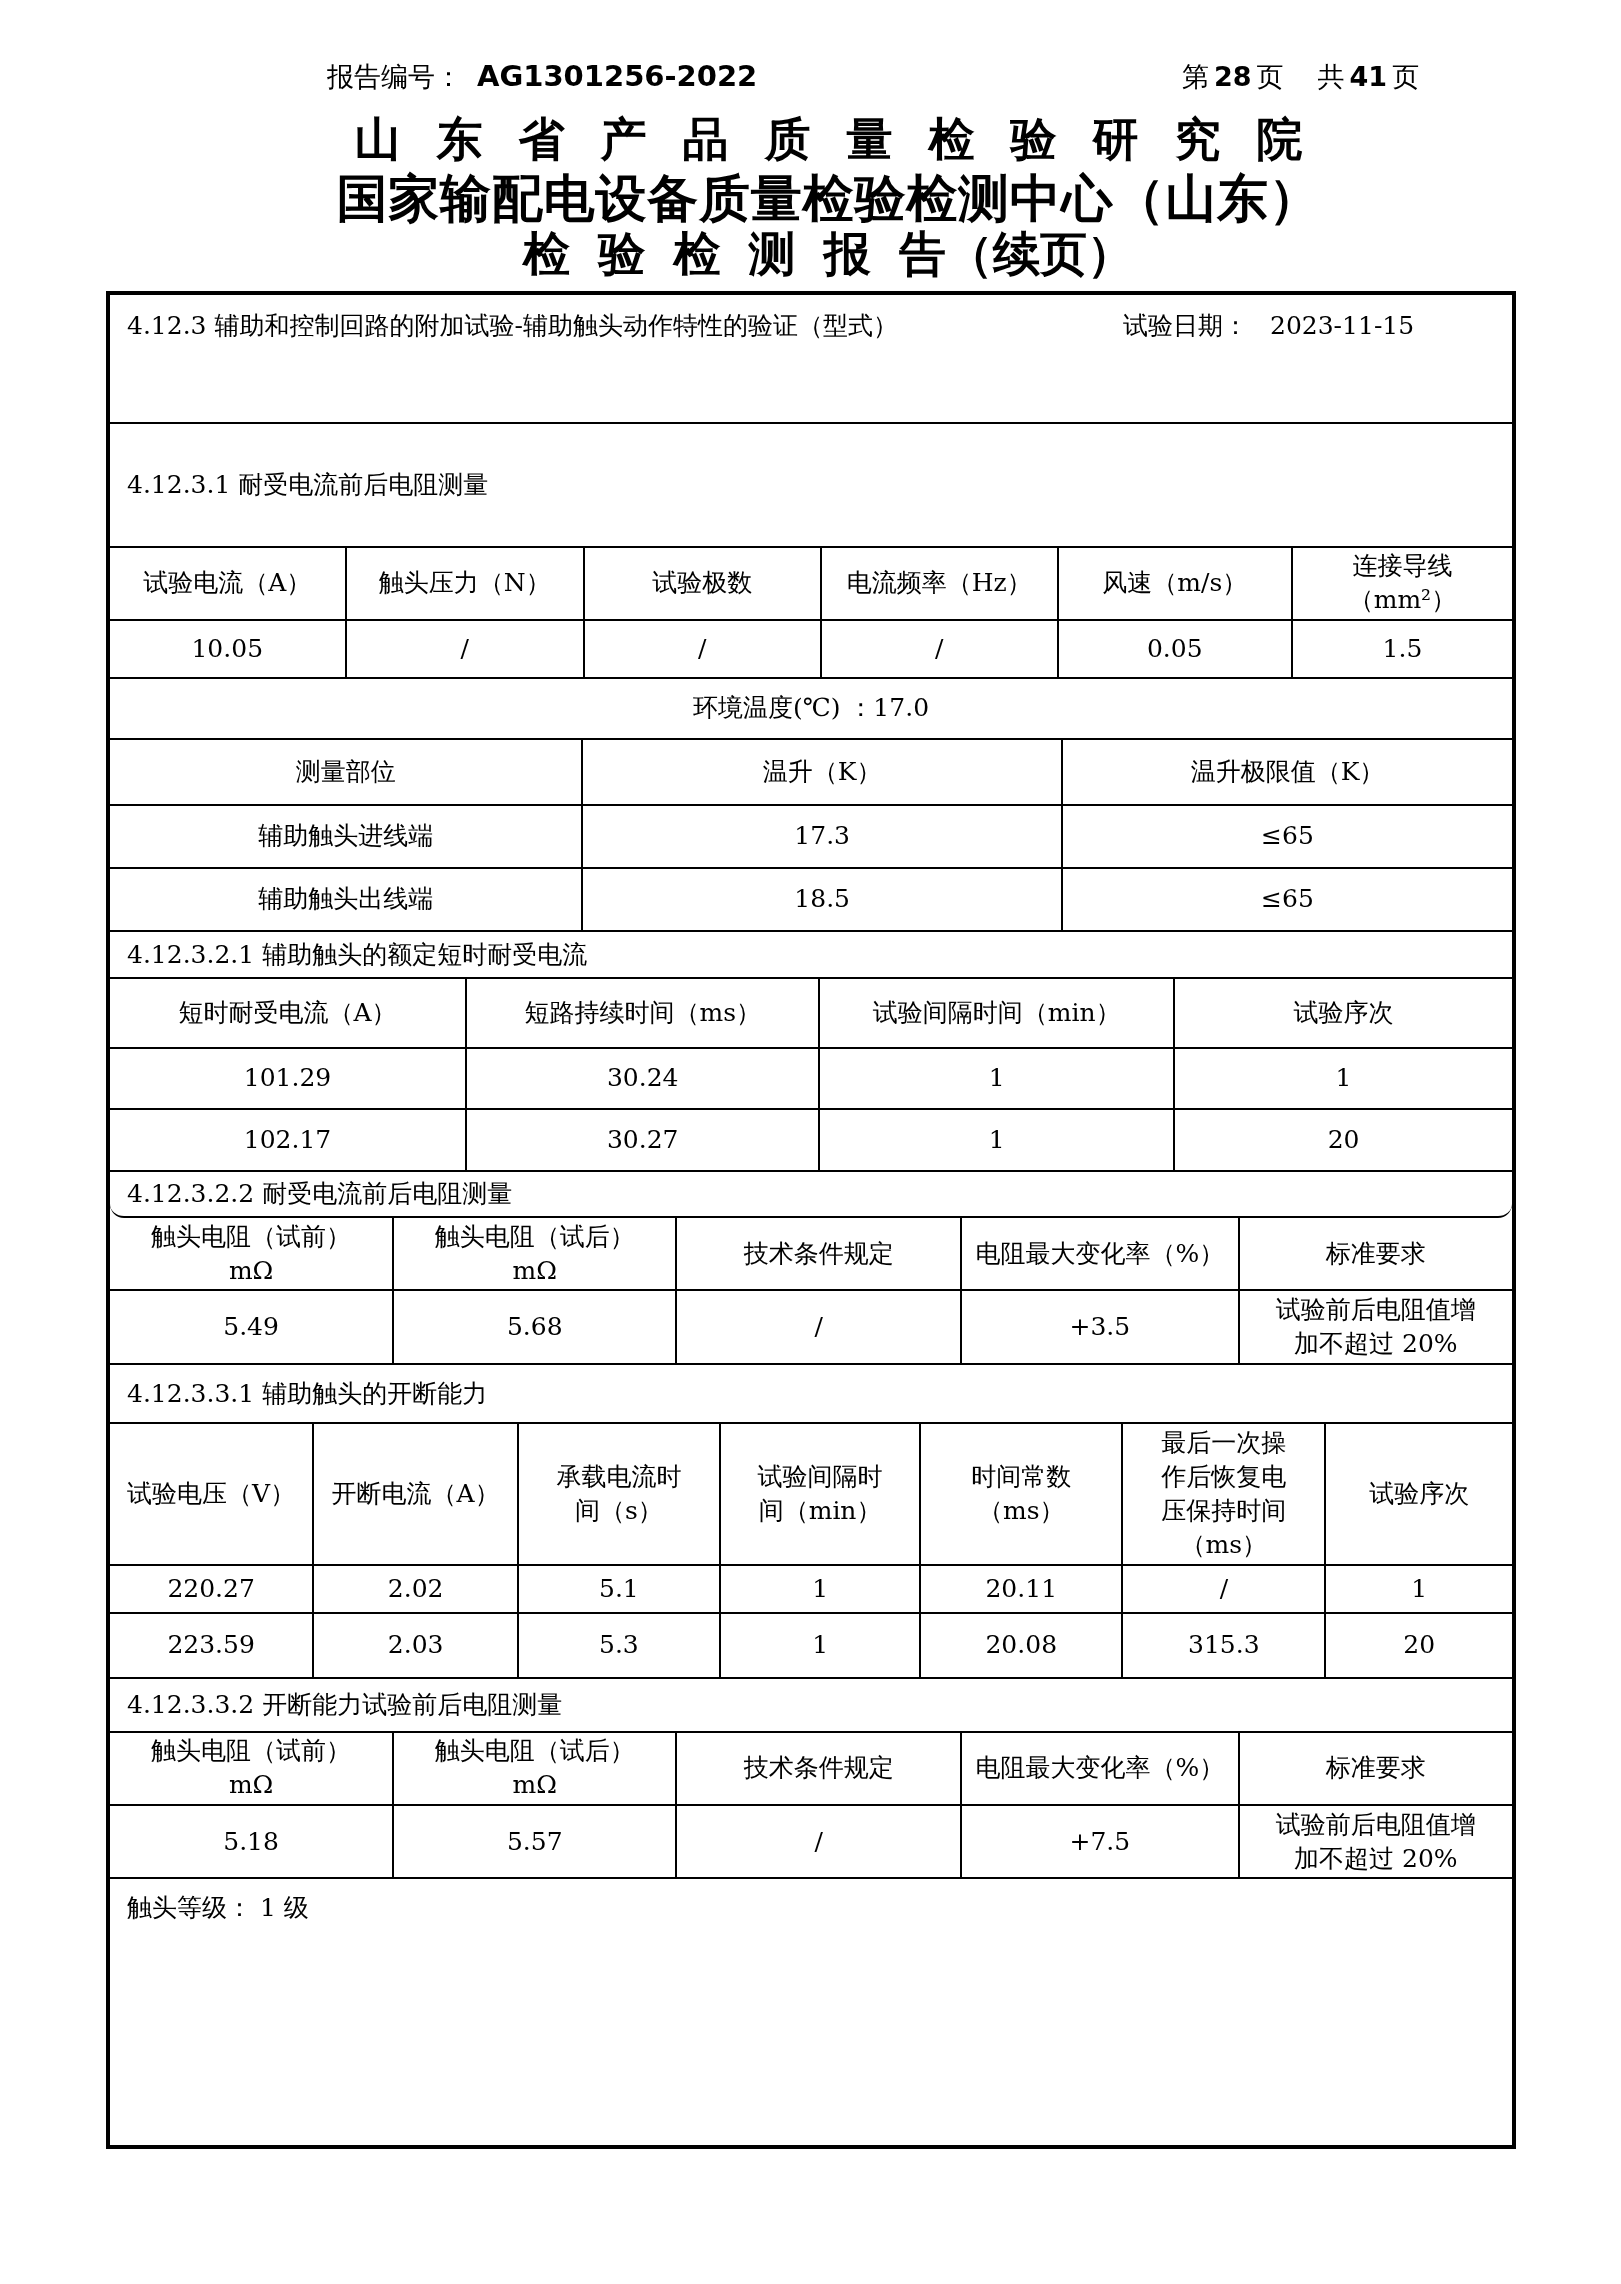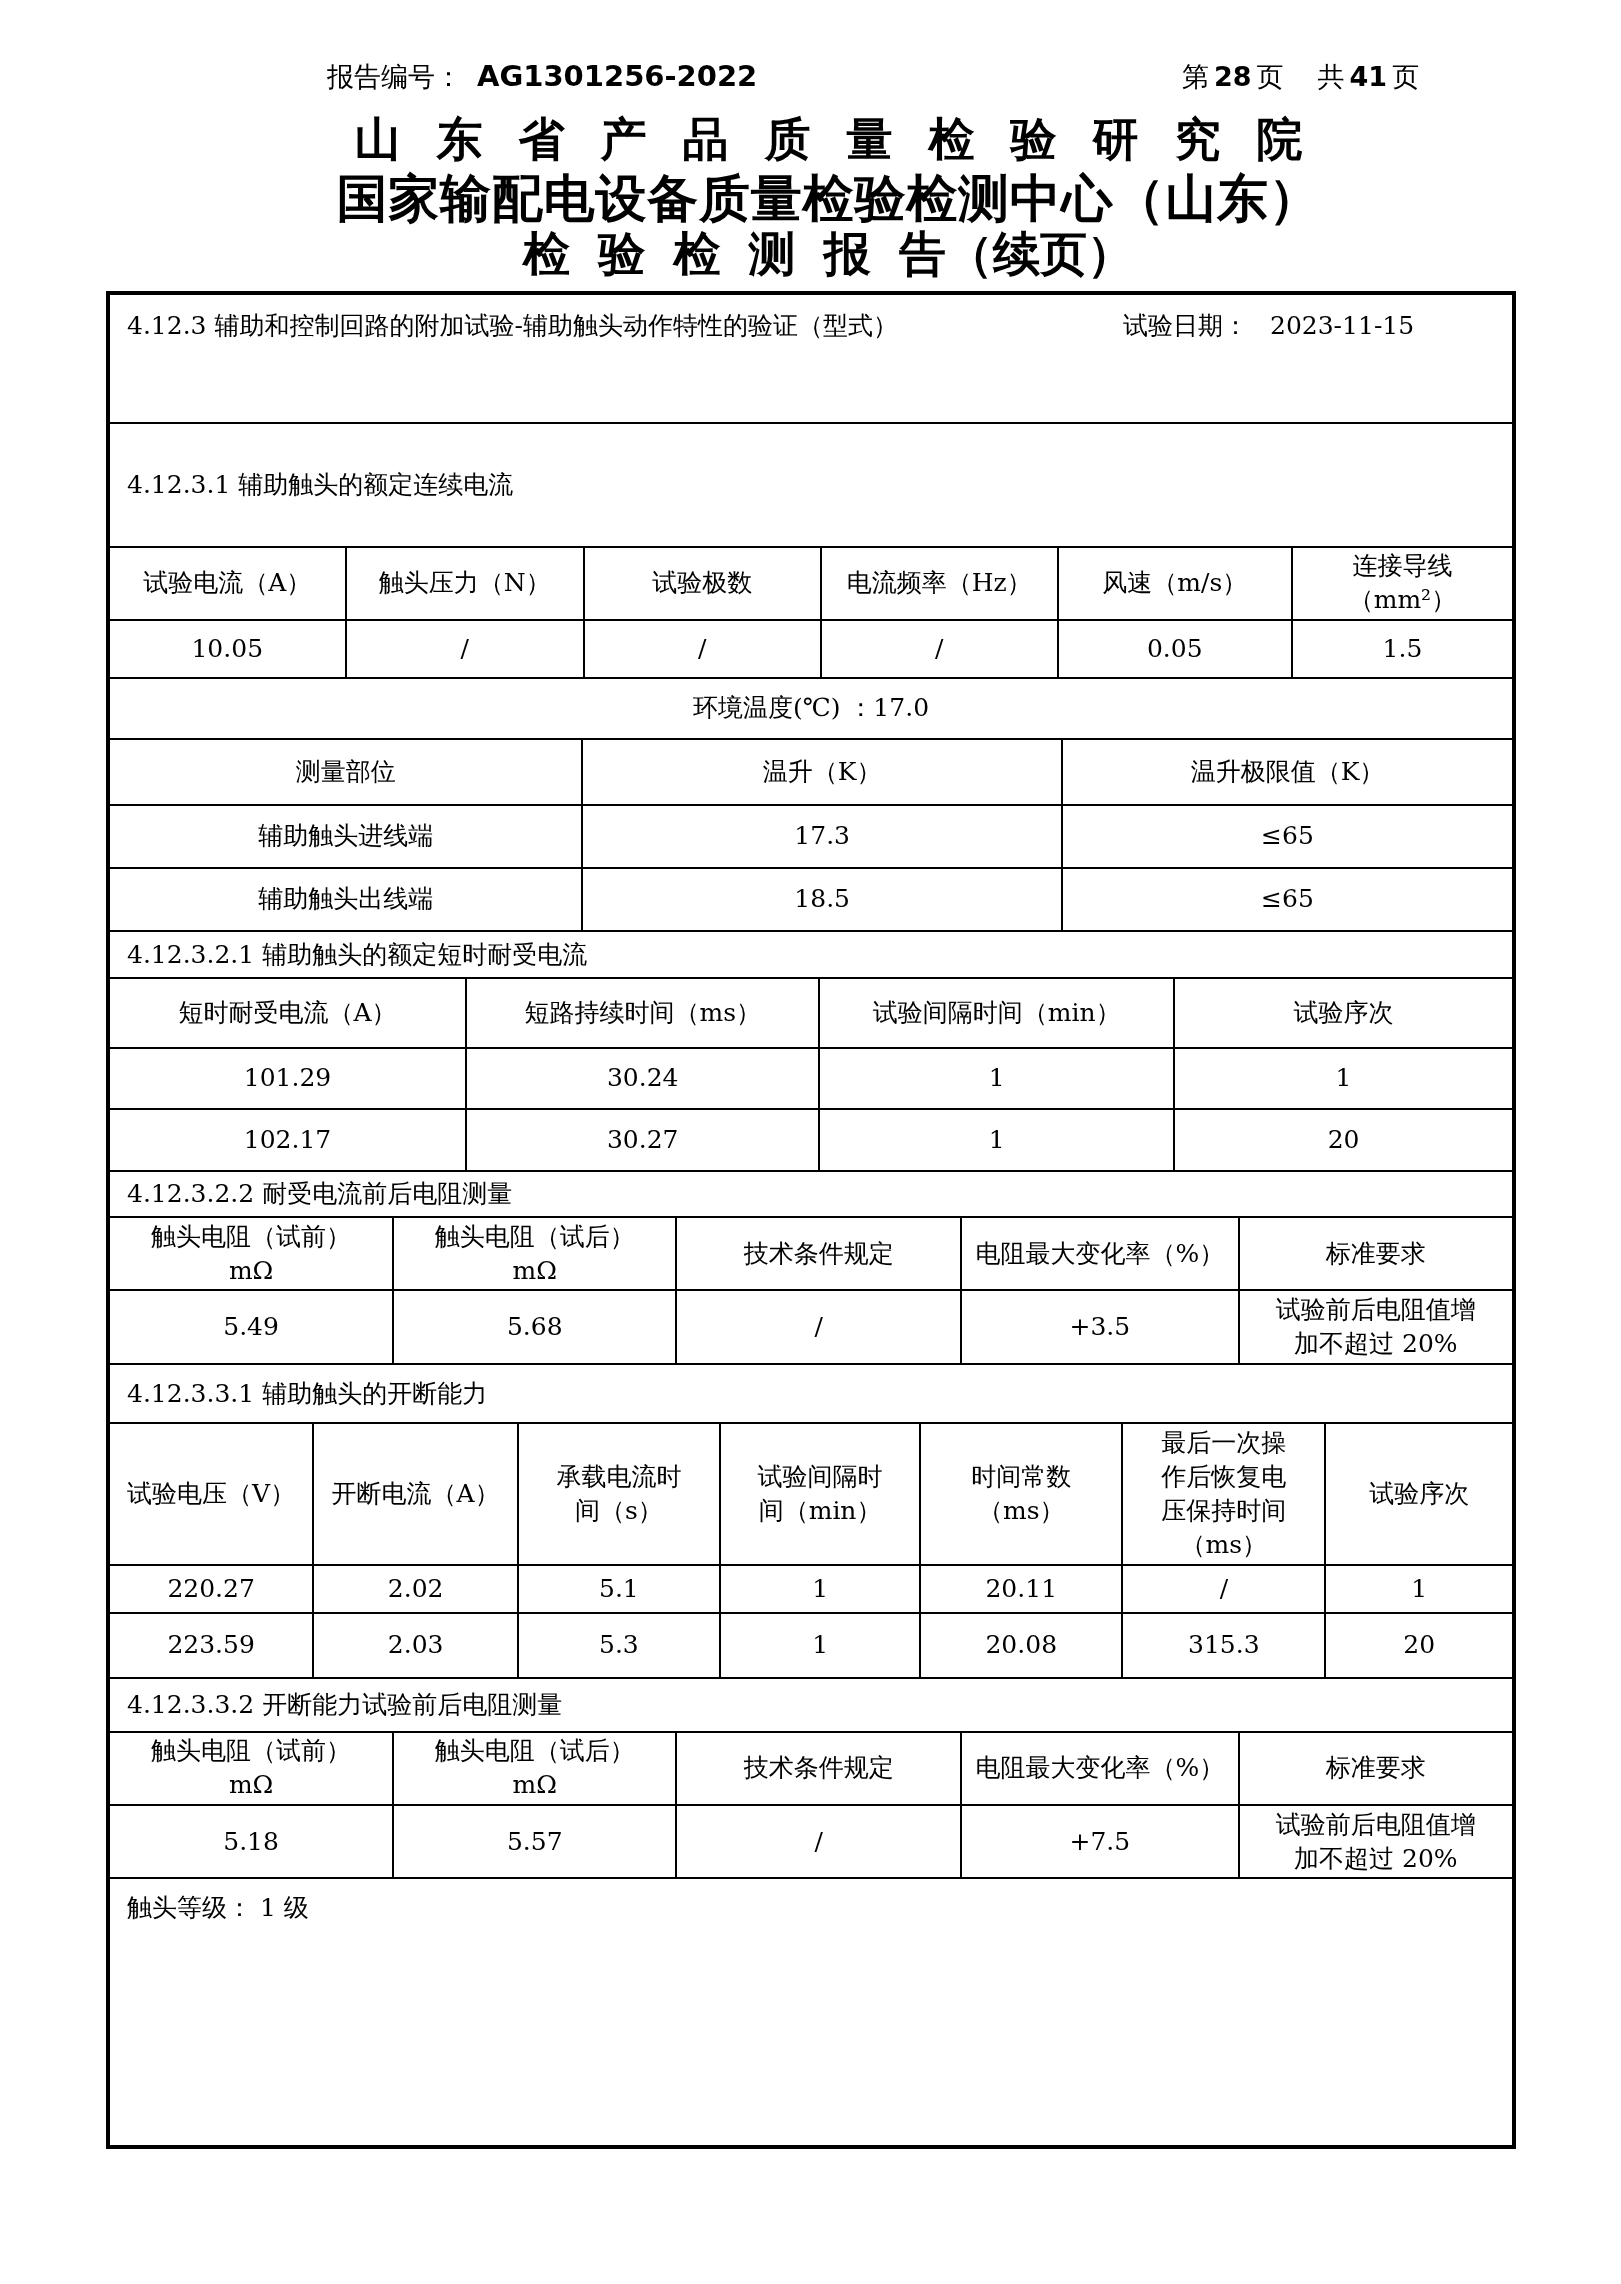--- a/index.html
+++ b/index.html
@@ -63,7 +63,7 @@
     </div>
 
     <div class="srow" style="height:122px;">
-      <span>4.12.3.1 辅助触头的额定连续电流</span>
+      <span>4.12.3.1 耐受电流前后电阻测量</span>
     </div>
 
     <table class="tb">

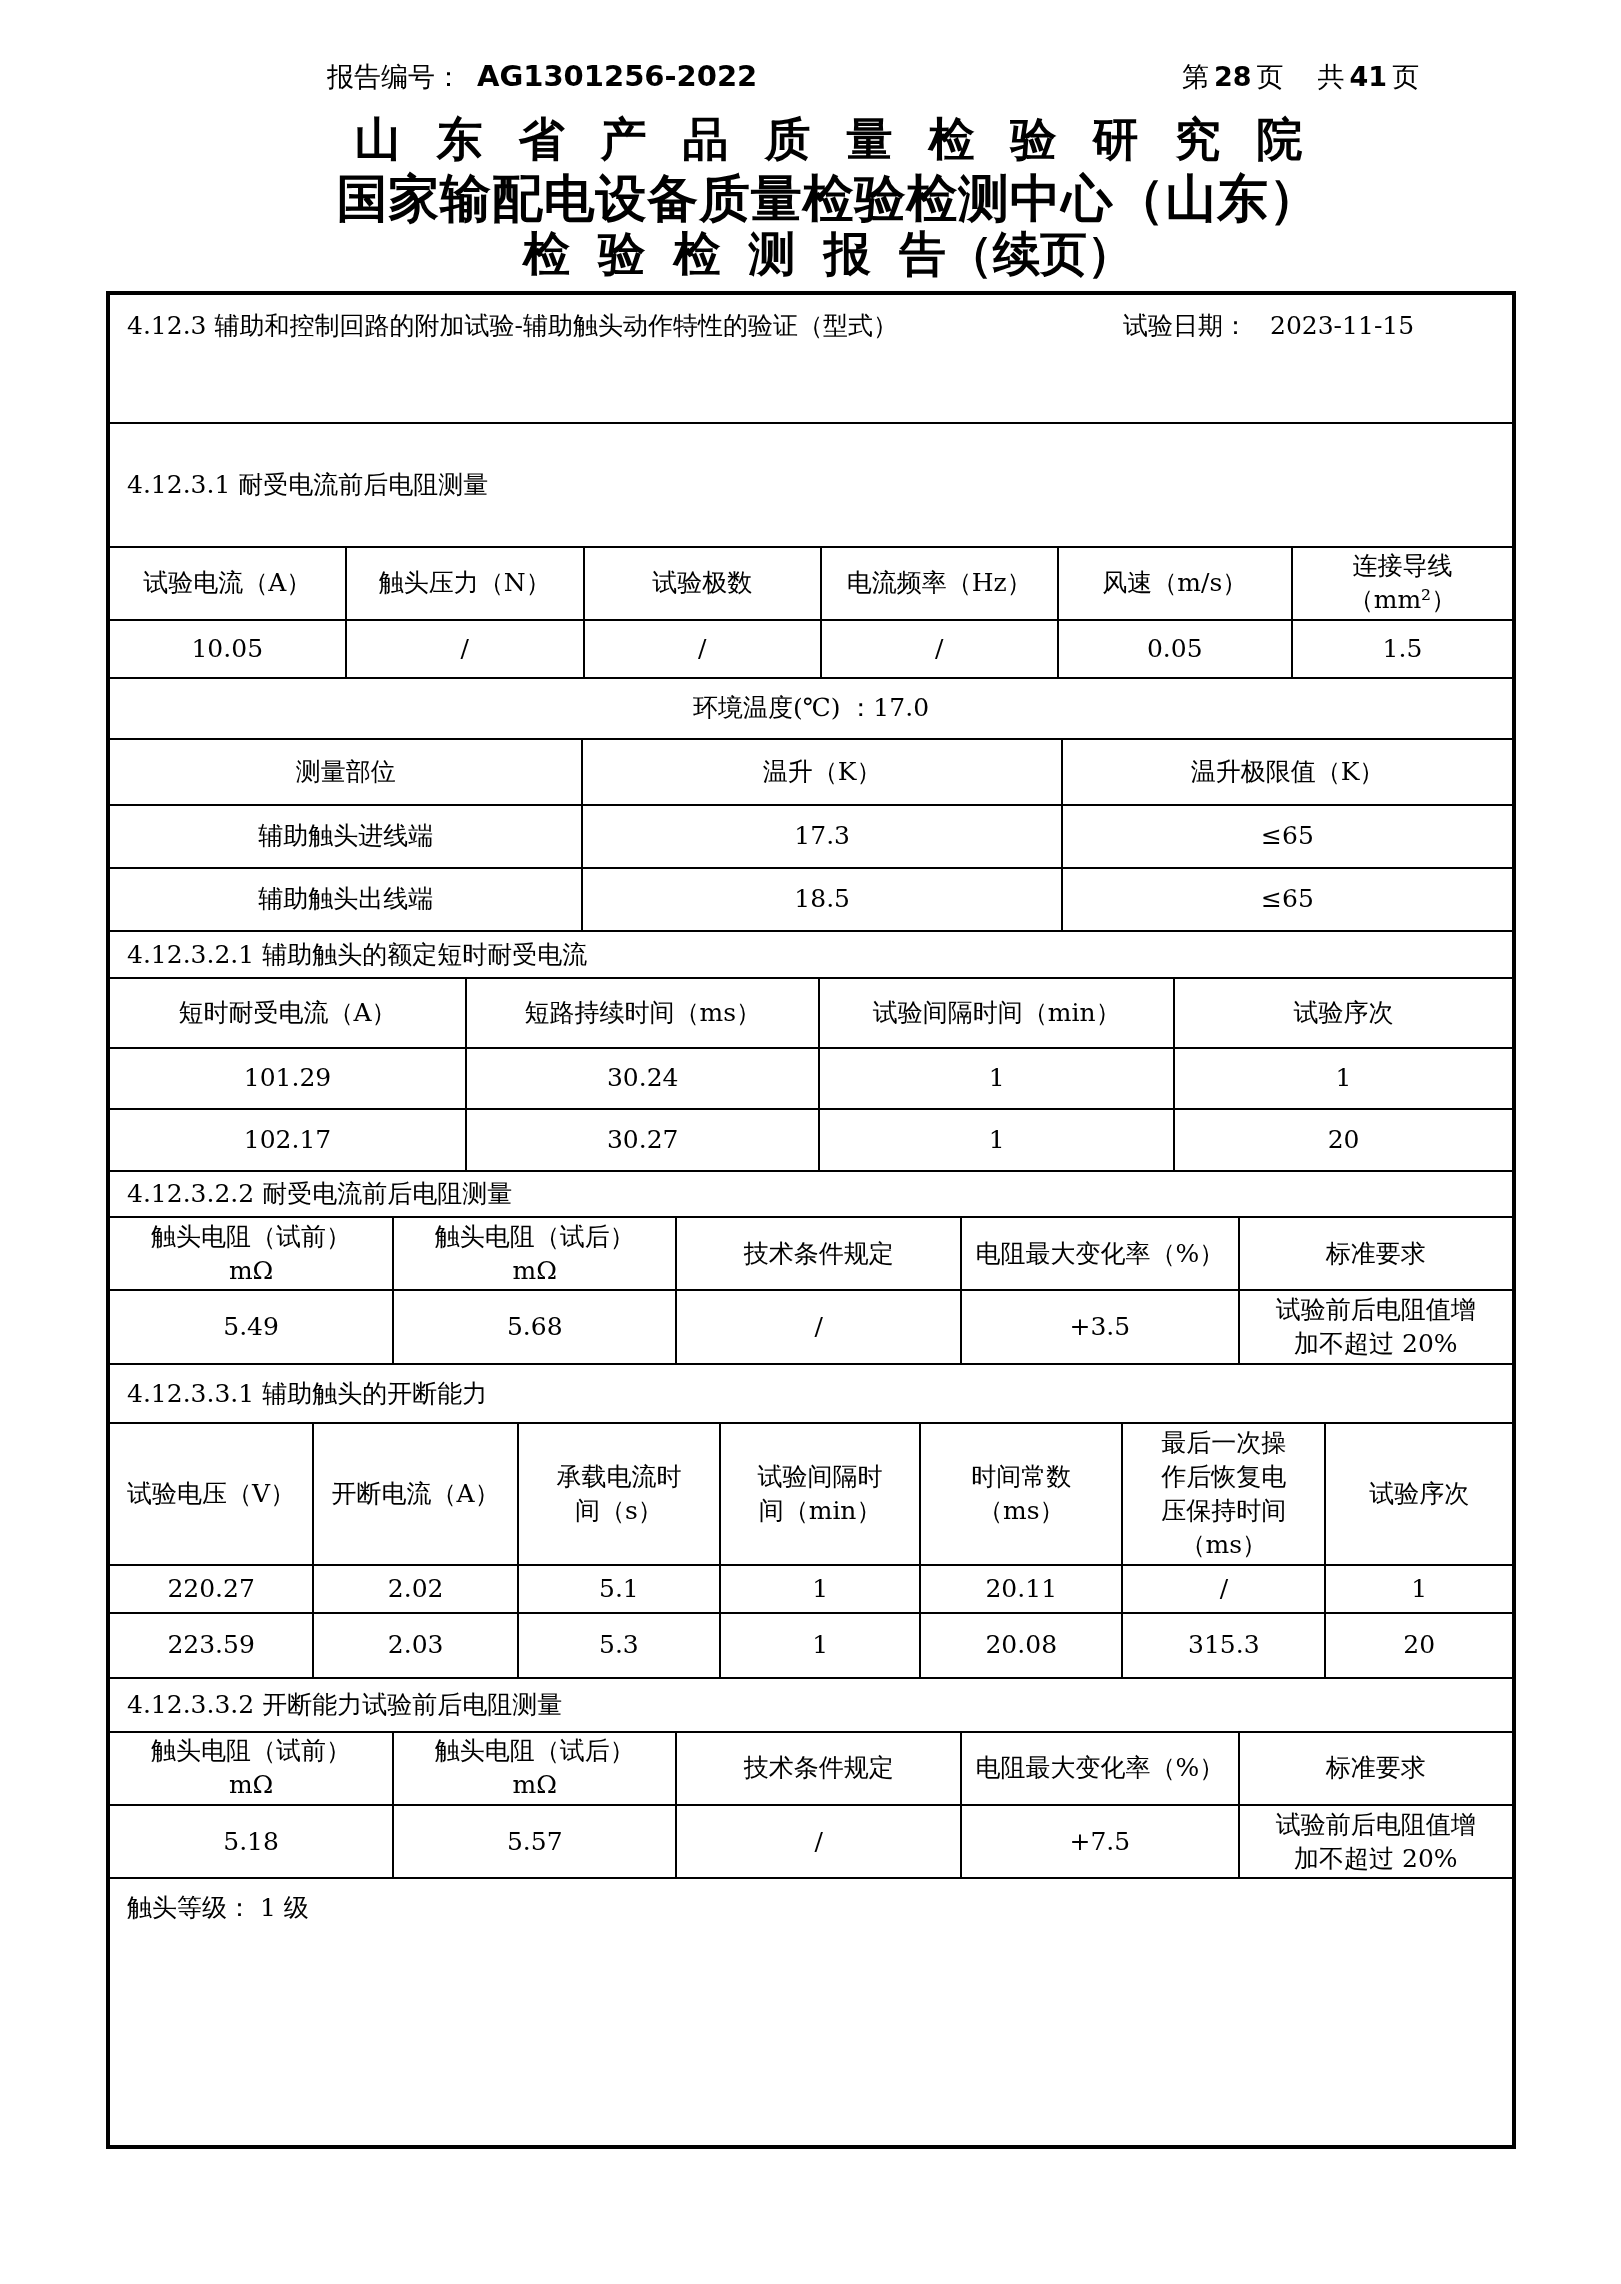--- a/index.html
+++ b/index.html
@@ -156,7 +156,7 @@
     </tbody>
       </table>
 
-    <div class="srow" style="height:44px;">
+    <div class="srow" style="height:44px;border-radius:14px;">
       <span>4.12.3.2.2 耐受电流前后电阻测量</span>
     </div>
 

